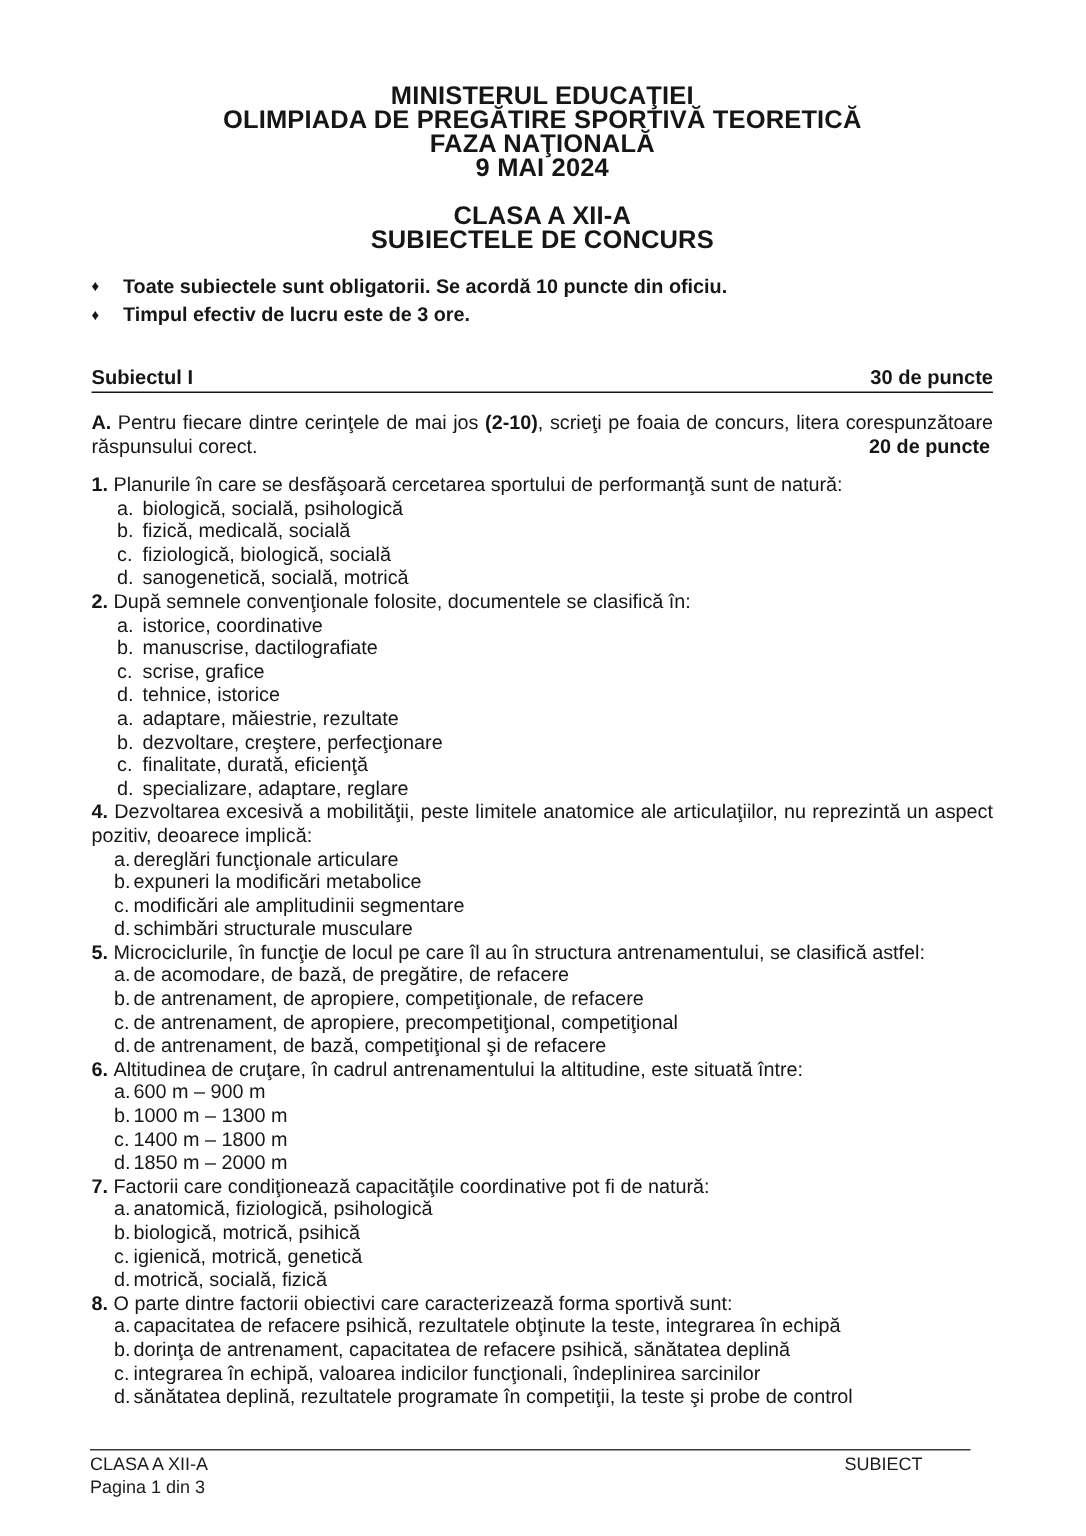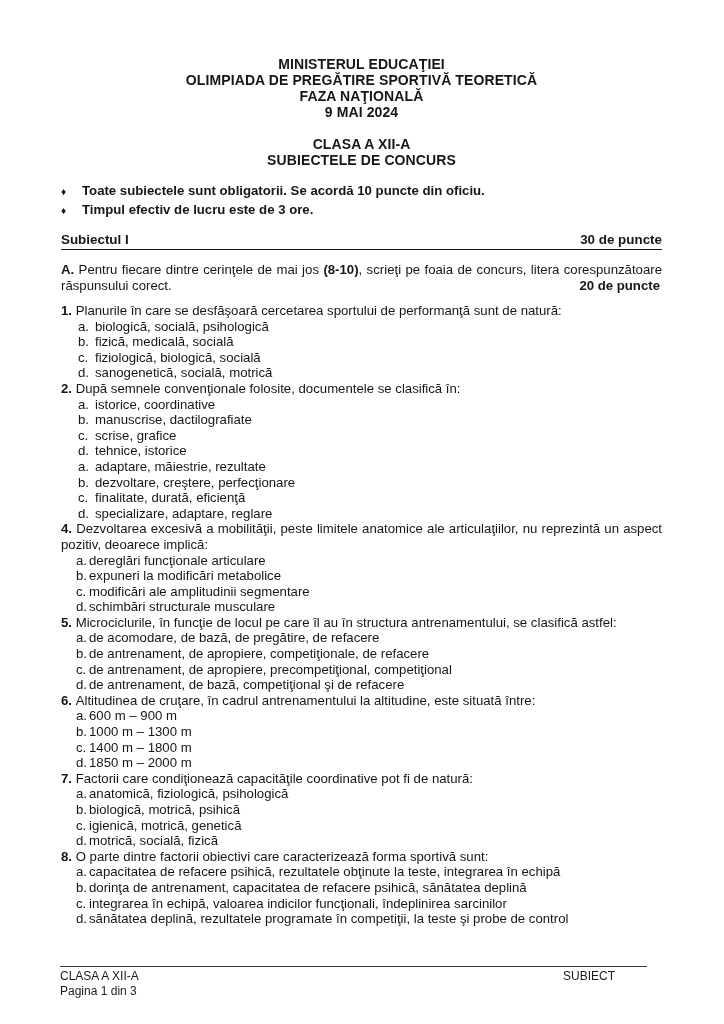--- a/index.html
+++ b/index.html
@@ -9,7 +9,7 @@
     position:relative;overflow:hidden;
   }
   .content{position:absolute;left:61px;top:56px;width:601px;}
-  .doc-header{text-align:center;font-weight:bold;font-size:14px;line-height:16px;letter-spacing:0.1px;}
+  .doc-header{text-align:center;font-weight:bold;font-size:17px;line-height:16px;letter-spacing:0.1px;}
   .header-gap{height:16px;}
   .bullets{margin-top:14px;}
   .bullet-row{display:flex;font-weight:bold;font-size:13.2px;line-height:18px;}

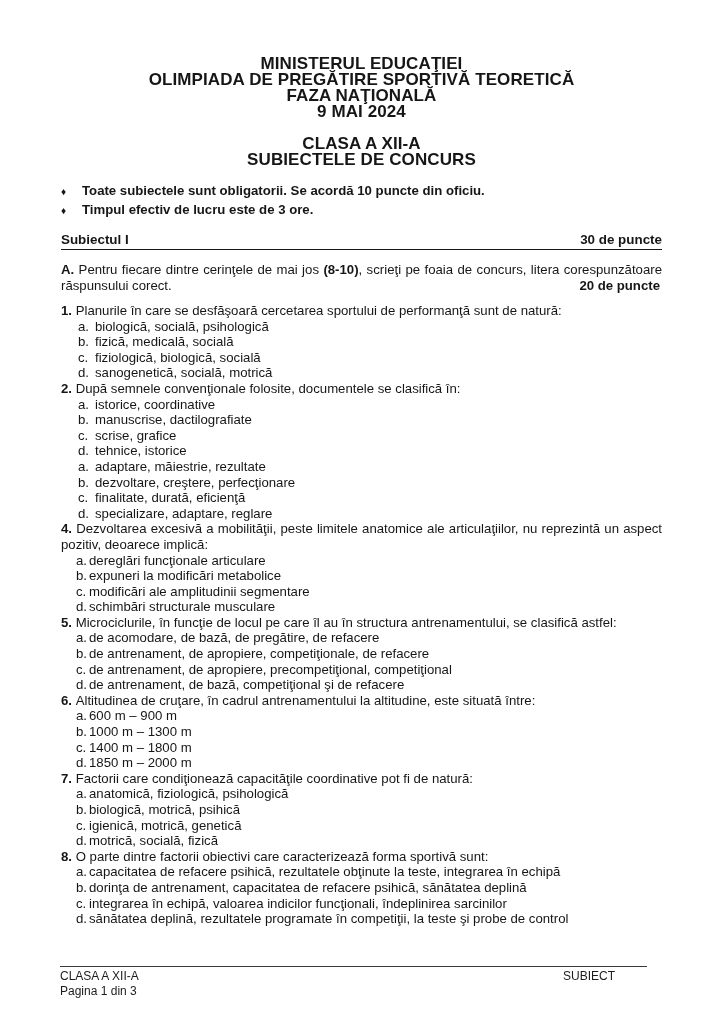--- a/index.html
+++ b/index.html
@@ -15,7 +15,7 @@
   .bullet-row{display:flex;font-weight:bold;font-size:13.2px;line-height:18px;}
   .bullet-glyph{width:21px;flex:none;font-size:10px;line-height:18px;padding-top:1px;}
   .section-row{
-    display:flex;justify-content:space-between;margin-top:12px;
+    display:flex;justify-content:space-between;margin-top:24px;
     font-weight:bold;font-size:13.4px;line-height:16px;
     padding-bottom:1px;border-bottom:1.8px solid #161616;
   }

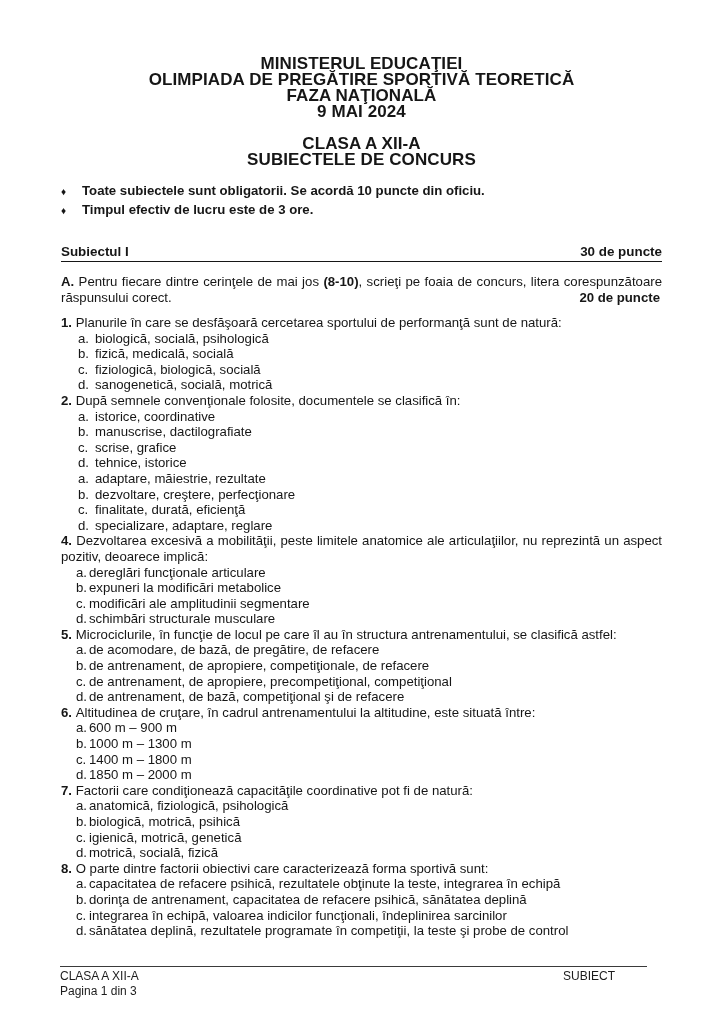--- a/index.html
+++ b/index.html
@@ -70,7 +70,7 @@
     </div>
 
     <div class="part-a">
-      <span id="part-a-segments"><span class="b">A.</span><span> Pentru fiecare dintre cerinţele de mai jos </span><span class="b">(8-10)</span><span>, scrieţi pe foaia de concurs, litera corespunzătoare răspunsului corect.</span></span>
+      <span id="part-a-segments"><span class="b">A.</span><span> Pentru fiecare dintre cerinţele de mai jos </span><span class="b">(2-10)</span><span>, scrieţi pe foaia de concurs, litera corespunzătoare răspunsului corect.</span></span>
       <span class="points">20 de puncte</span>
     </div>
 

